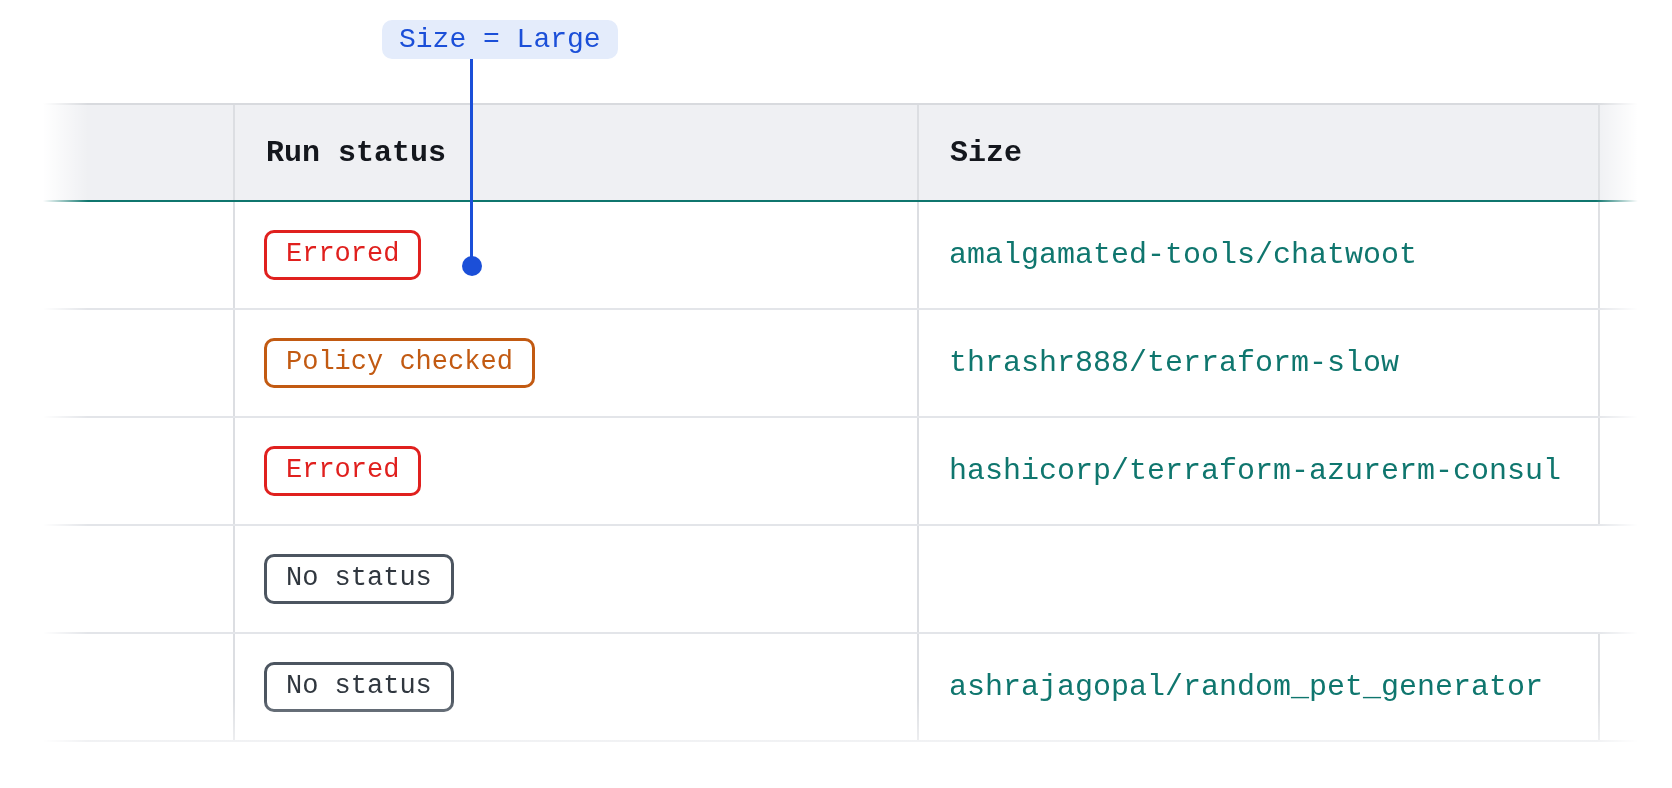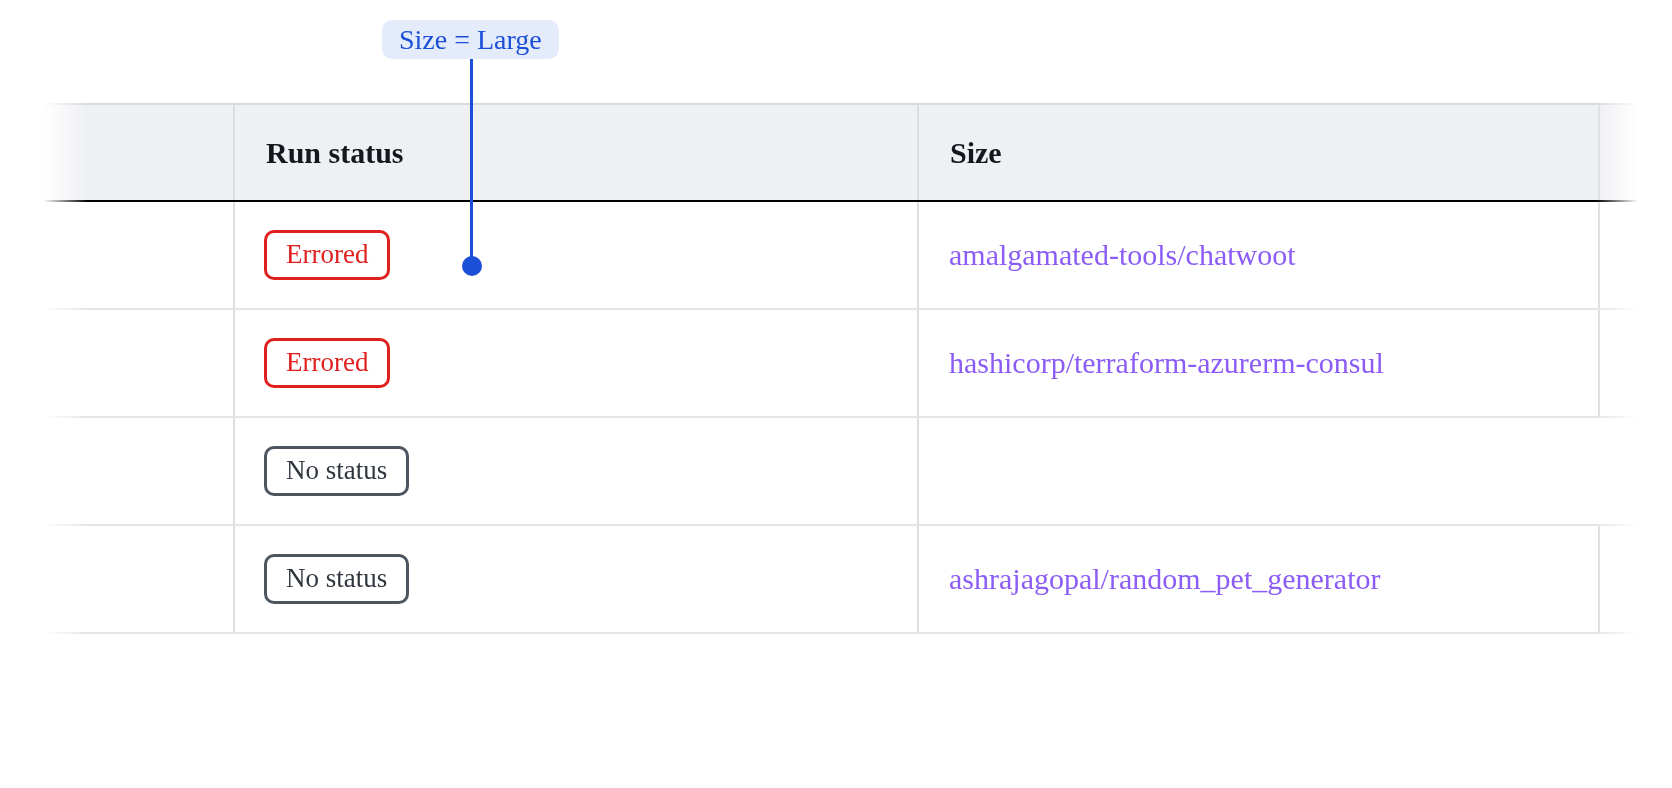--- a/index.html
+++ b/index.html
@@ -9,7 +9,7 @@
     width:1672px; height:788px;
     background:#ffffff;
     overflow:hidden;
-    font-family:Liberation Serif, serif;
+    font-family:Liberation Mono, monospace;
     border-radius:19px;
   }
 

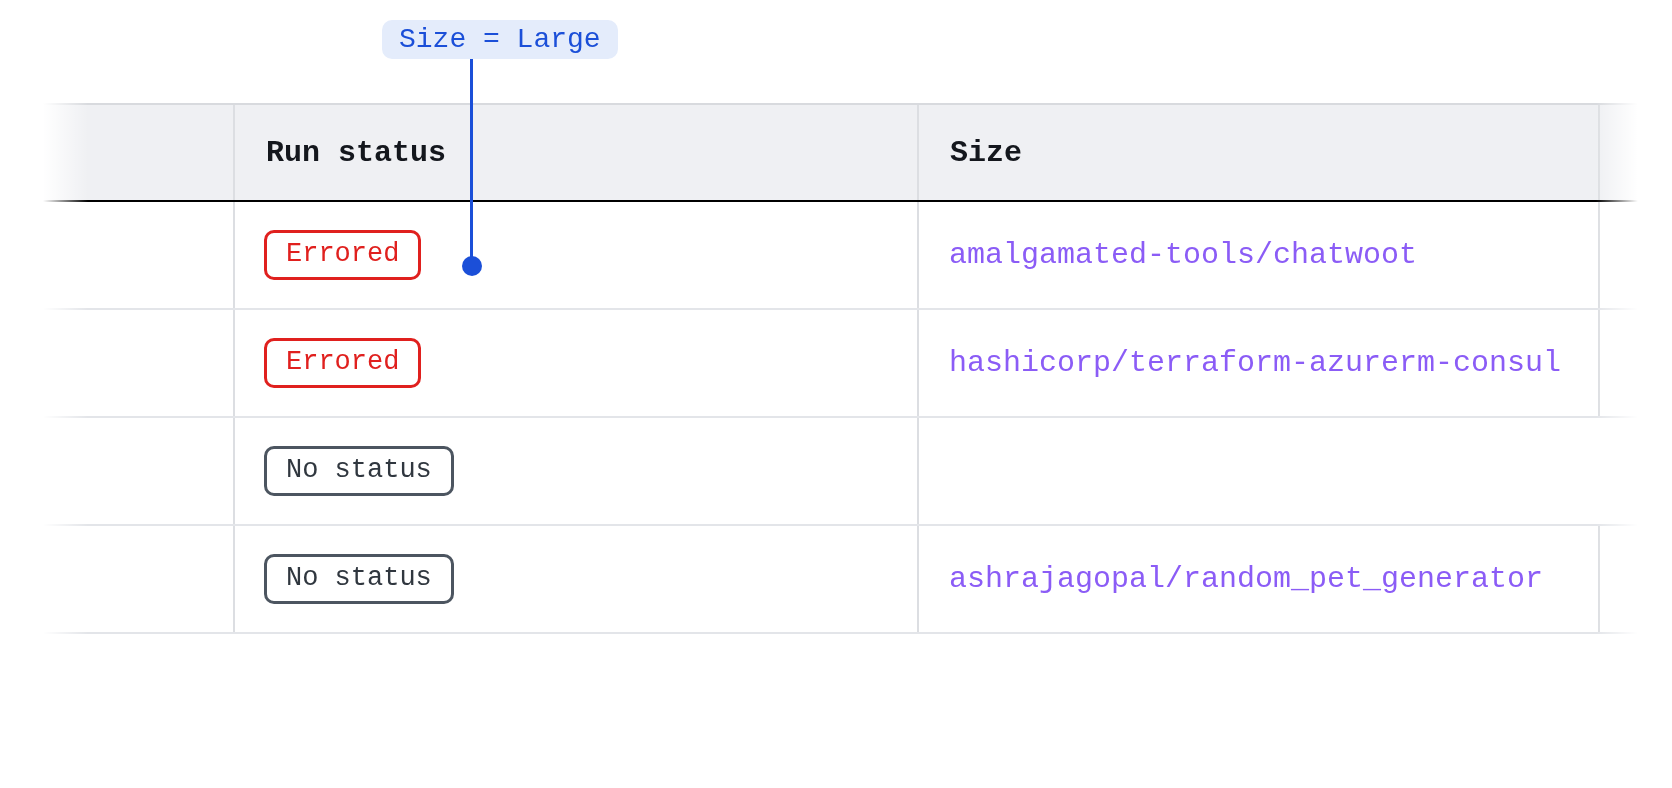--- a/index.html
+++ b/index.html
@@ -51,7 +51,7 @@
     height:99px;
     background:#eff0f3;
     border-top:2px solid #d8dade;
-    border-bottom:2px solid #000000;
+    border-bottom:2px solid #0f766e;
     color:#14171d;
     font-size:30px; font-weight:700;
   }

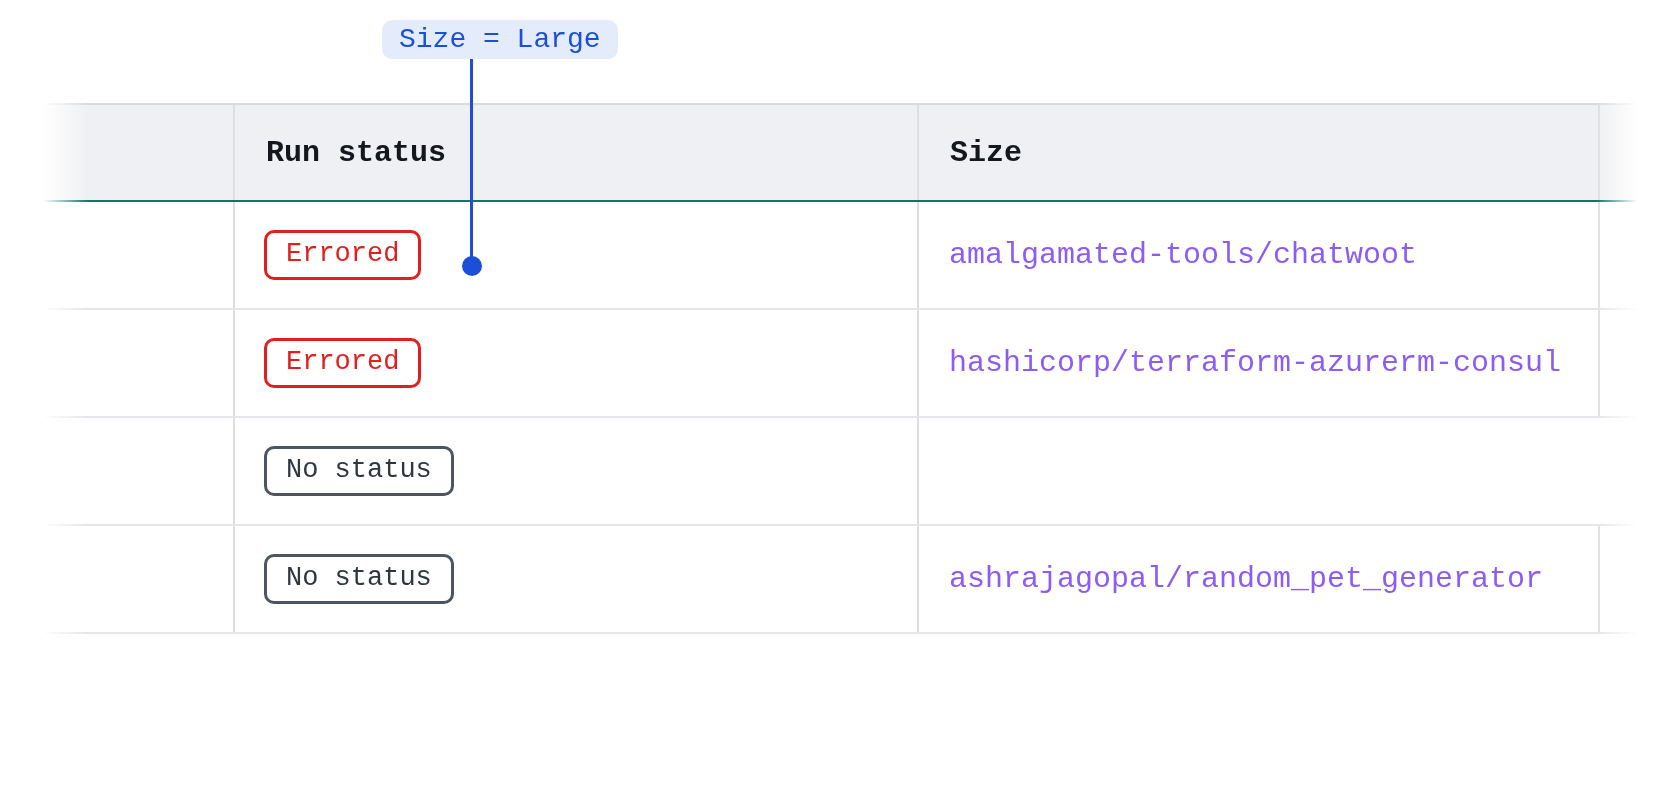--- a/index.html
+++ b/index.html
@@ -69,7 +69,7 @@
   .cell.pad-head { padding-left:31px; }
   .cell.pad-status { padding-left:29px; }
   .cell.pad-repo { padding-left:30px; }
-  .repo-name { font-size:30px; color:#8b5cf6; }
+  .repo-name { font-size:30px; color:#0f766e; }
 
   .badge {
     display:inline-flex; align-items:center;

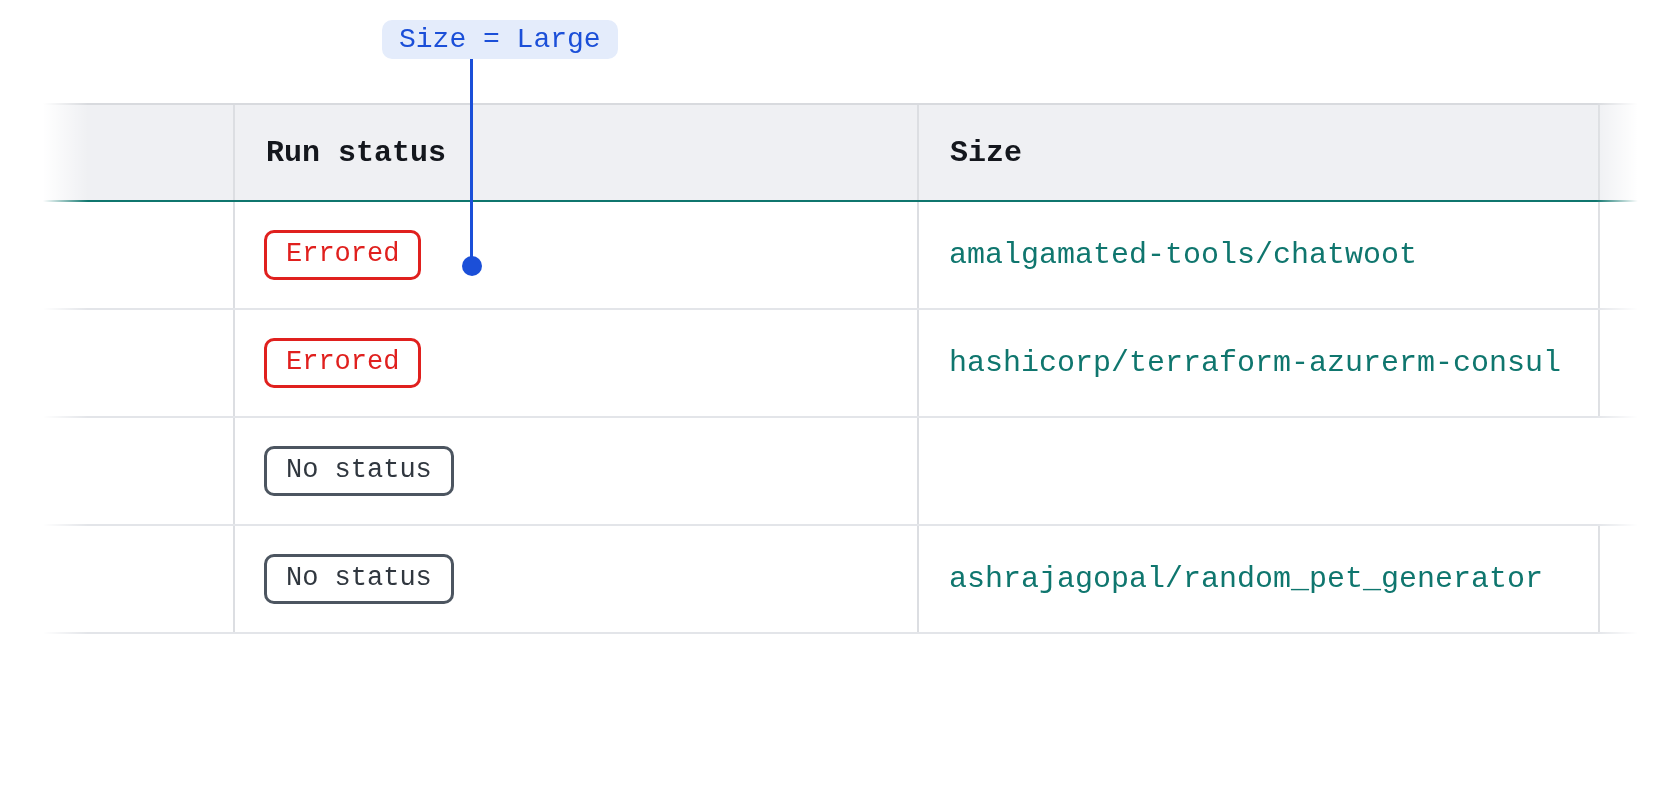--- a/index.html
+++ b/index.html
@@ -140,6 +140,16 @@
       <div class="cell bl"></div>
     </div>
 
+    <div class="trow">
+      <div class="cell"></div>
+      <div class="cell bl pad-status">
+        <span class="badge" data-variant="policy-checked">Policy checked</span>
+      </div>
+      <div class="cell bl pad-repo">
+        <span class="repo-name">thrashr888/terraform-slow</span>
+      </div>
+      <div class="cell bl"></div>
+    </div>
 
     <div class="trow">
       <div class="cell"></div>

